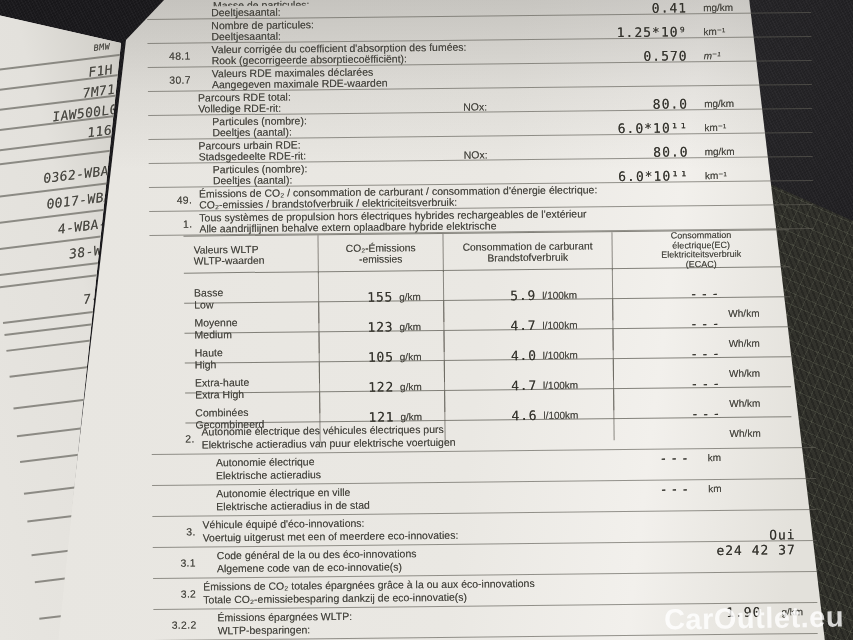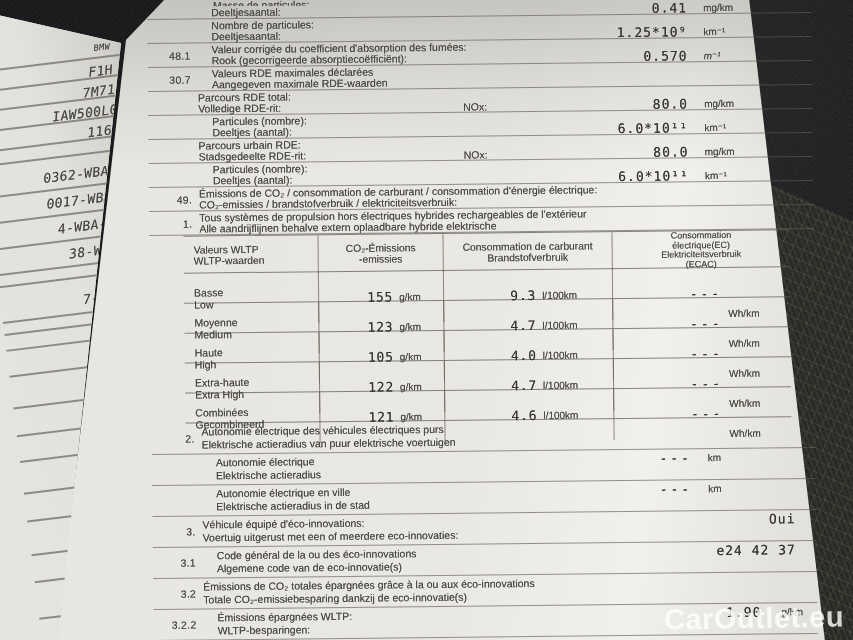--- a/index.html
+++ b/index.html
@@ -229,7 +229,7 @@
             <span class="tunit u-co2">g/km</span>
           </div>
           <div class="tcell pad-fuel">
-            <span class="tval">9.3</span>
+            <span class="tval">5.9</span>
             <span class="tunit u-fuel">l/100km</span>
           </div>
           <div class="tcell pad-elec">

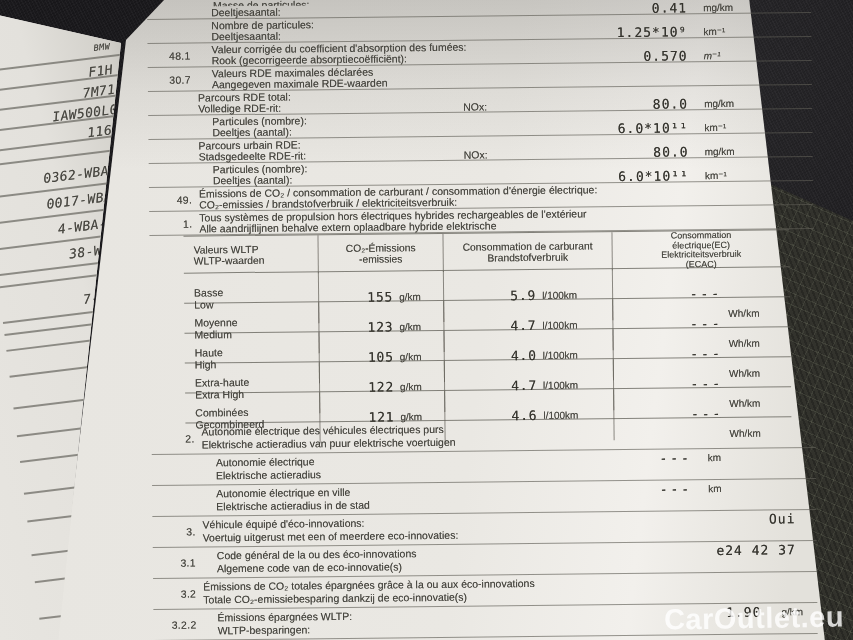--- a/index.html
+++ b/index.html
@@ -342,7 +342,7 @@
             <div class="lab">Véhicule équipé d'éco-innovations:</div>
             <div class="lab">Voertuig uitgerust met een of meerdere eco-innovaties:</div>
           </div>
-          <span class="val val-far" style="top: 1px;">Oui</span>
+          <span class="val val-far" style="top: 17px;">Oui</span>
         </div>
         <div class="prow prow-b">
           <span class="num">3.1</span>

